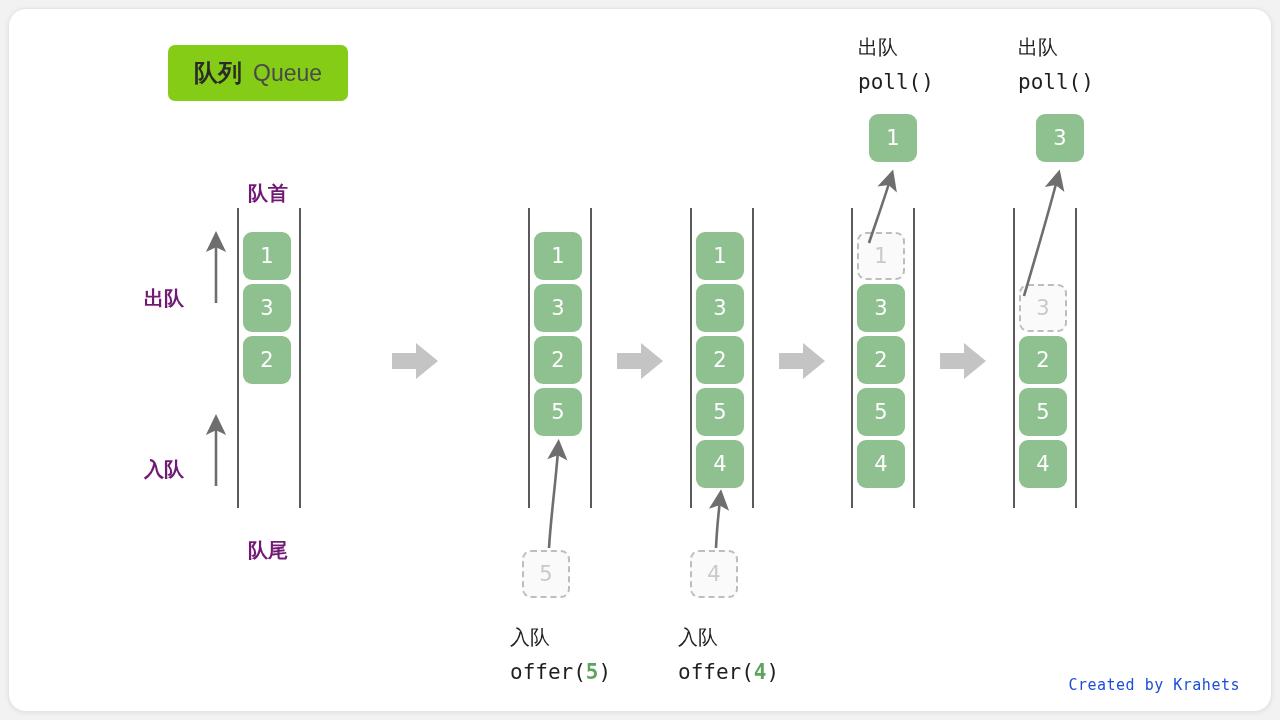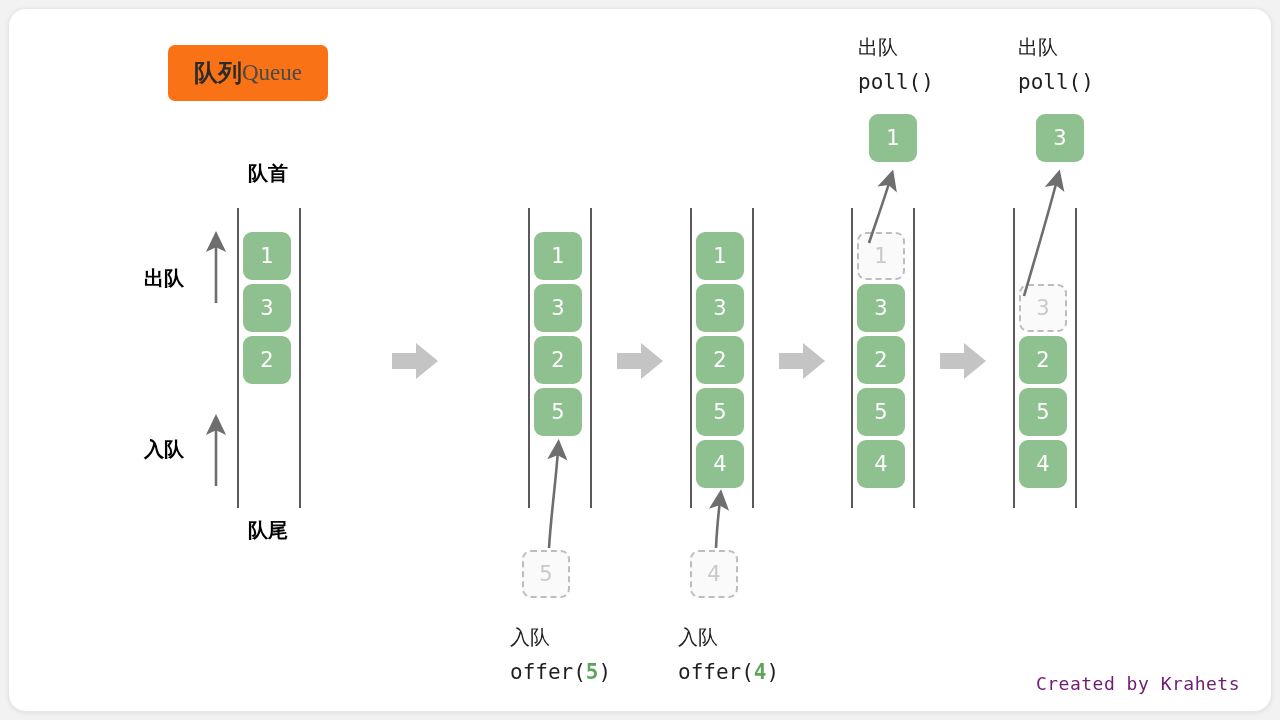--- a/index.html
+++ b/index.html
@@ -30,10 +30,11 @@
     left: 168px; top: 45px;
     height: 56px;
     padding: 0 26px;
-    background: #f97316;
+    background: #84cc16;
     border-radius: 7px;
     display: flex;
     align-items: center;
+    gap: 11px;
   }
   #title-badge .t-cn {
     font-size: 24px; font-weight: bold; color: #2b2b2b;

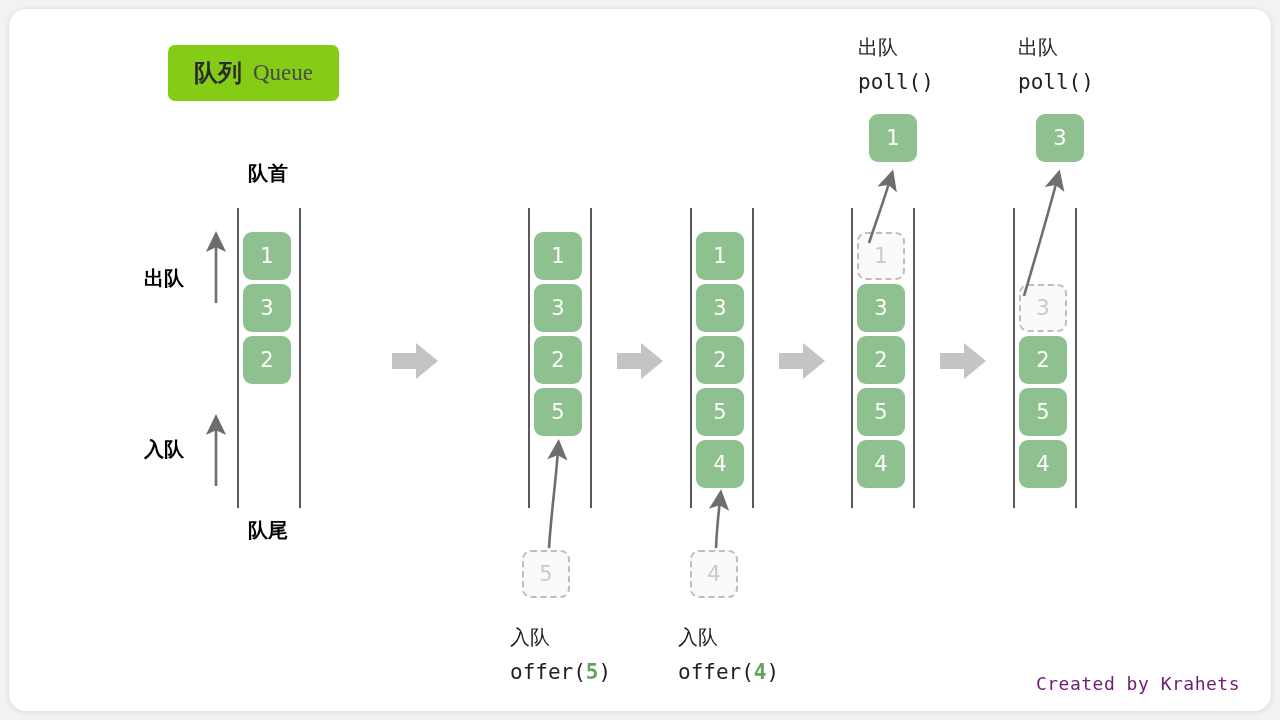--- a/index.html
+++ b/index.html
@@ -42,7 +42,7 @@
   }
   #title-badge .t-en {
     font-size: 23px; color: #4a4a4a;
-    font-family: Liberation Serif, serif;
+    font-family: Liberation Sans, sans-serif;
   }
 
   

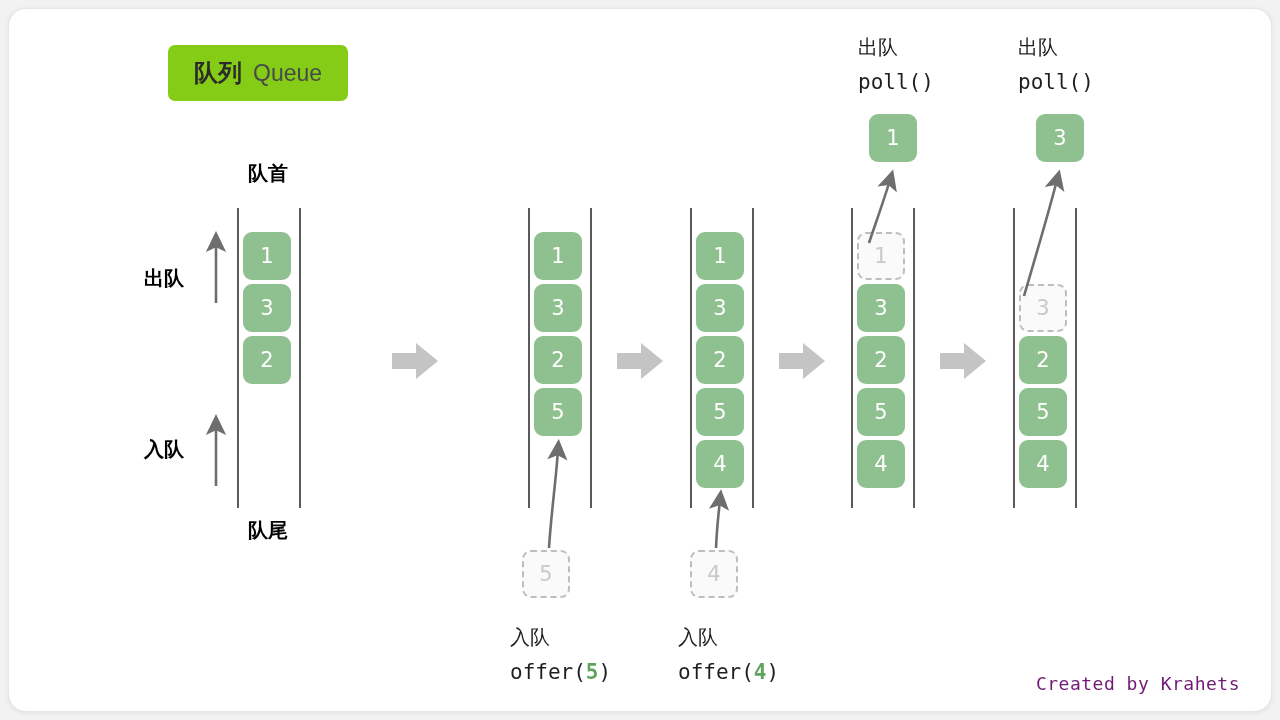--- a/index.html
+++ b/index.html
@@ -50,8 +50,9 @@
     position: absolute;
     font-family: Liberation Mono, monospace;
     font-size: 20px; font-weight: bold;
-    color: #000000;
+    color: #701a75;
     white-space: nowrap;
+    margin-top: 20px;
   }
   .op-label {
     position: absolute;

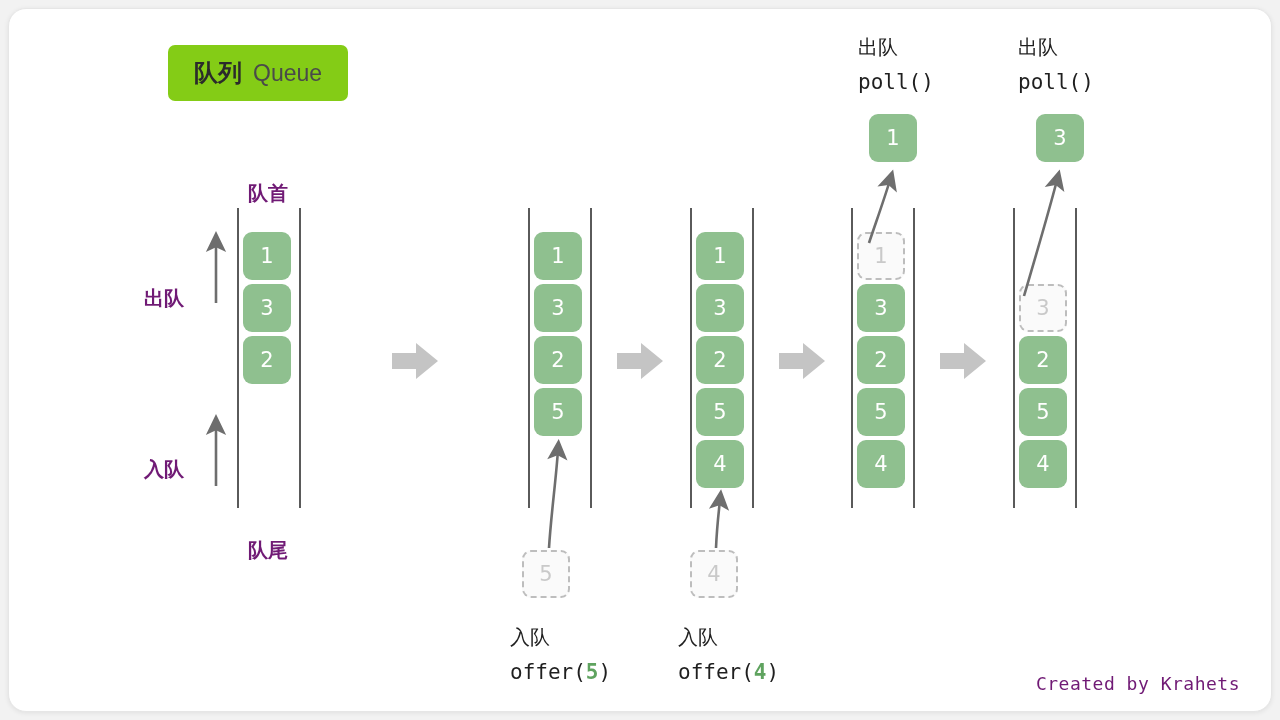--- a/index.html
+++ b/index.html
@@ -117,8 +117,8 @@
     position: absolute;
     right: 40px; bottom: 26px;
     font-family: "DejaVu Sans Mono", monospace;
-    font-size: 18px;
-    color: #701a75;
+    font-size: 15px;
+    color: #1d4ed8;
     letter-spacing: 0.5px;
     margin-left: 46px;
   }

